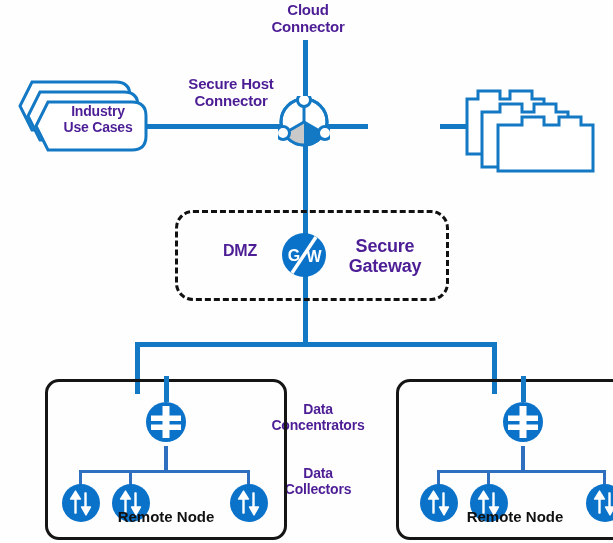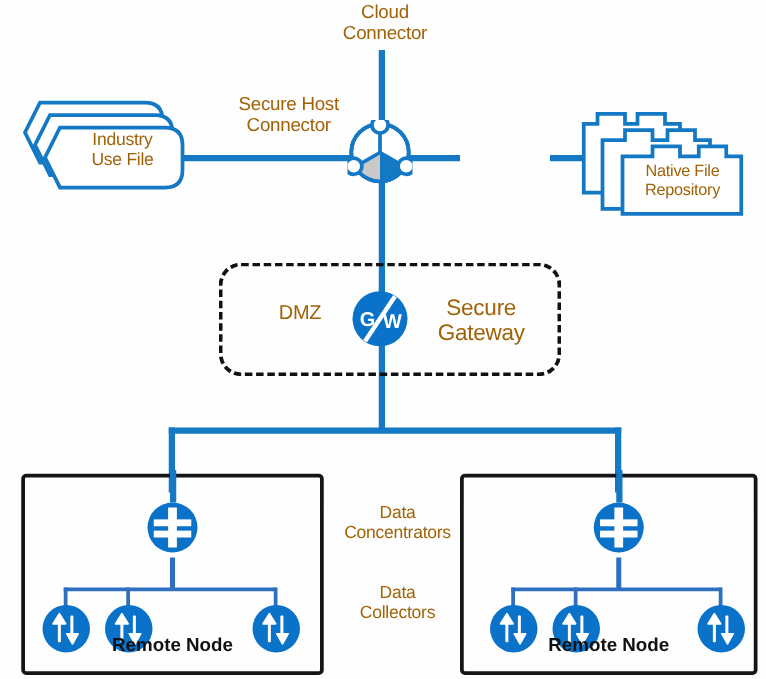--- a/index.html
+++ b/index.html
@@ -19,8 +19,8 @@
   }
   .lbl {
     position: absolute;
-    font-weight: normal;
-    color: #a16207;
+    font-weight: bold;
+    color: #4c1d95;
     line-height: 1.12;
     text-align: center;
     white-space: pre-line;

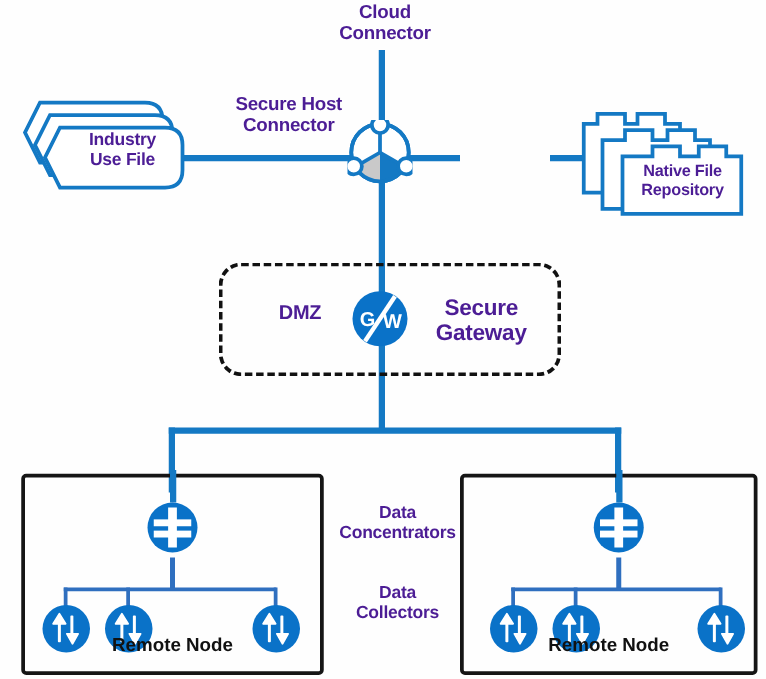--- a/index.html
+++ b/index.html
@@ -115,7 +115,7 @@
       <path d="M30 24 L114 24 Q128 24 128 38 L128 58 Q128 72 114 72 L30 72 L18 48 Z" fill="#ffffff" stroke="#1479c4" stroke-width="3"></path>
     </svg>
     <div class="lbl" style="left:34px; top:26px; width:92px; font-size:14px;">Industry
-Use File</div>
+Use Cases</div>
   </div>
 
   <div style="position:absolute; left:278px; top:96px; width:52px; height:52px;">

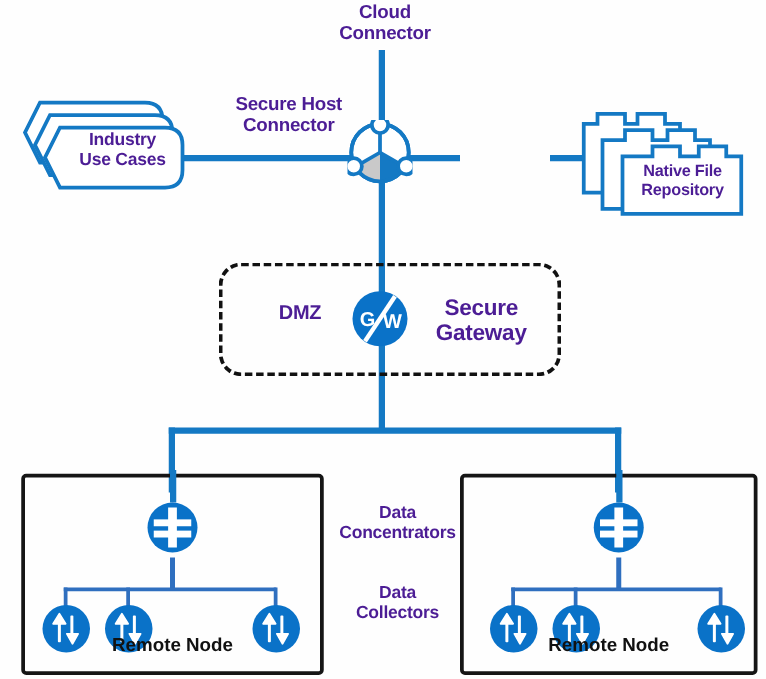--- a/index.html
+++ b/index.html
@@ -149,8 +149,6 @@
 
       <path d="M34 43 L34 89 L129 89 L129 43 L117 43 L117 35 L95 35 L95 43 L80 43 L80 35 L58 35 L58 43 Z" fill="#ffffff" stroke="#1479c4" stroke-width="3"></path>
     </svg>
-    <div class="lbl" style="left:38px; top:48px; width:88px; font-size:13px;">Native File
-Repository</div>
   </div>
 
   <div class="dmz-box" style="left:175px; top:210px; width:268px; height:85px;"></div>

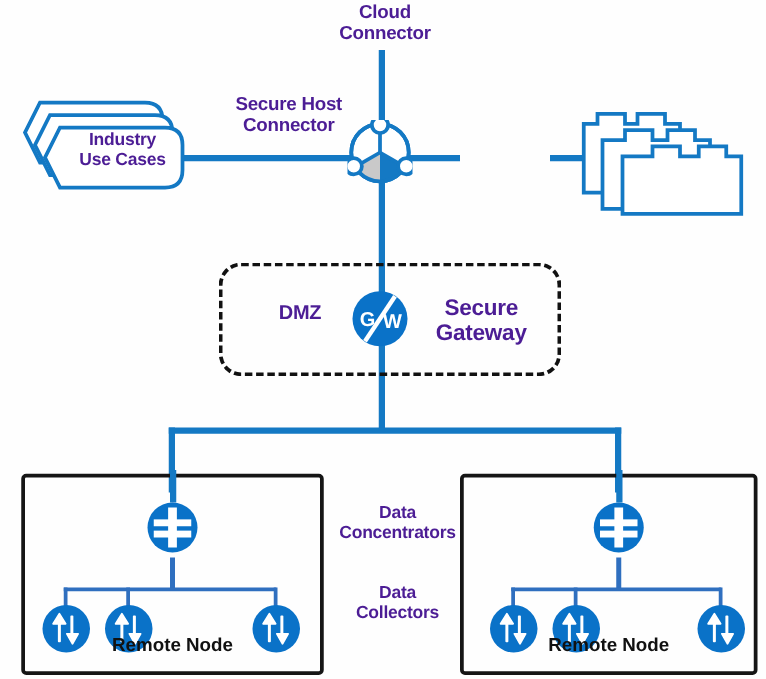--- a/index.html
+++ b/index.html
@@ -37,8 +37,9 @@
   .node-box {
     position: absolute;
     border: 3px solid #151515;
-    border-radius: 4px;
+    border-radius: 14px;
     background: transparent;
+    margin-left: 28px;
   }
   .node-label {
     position: absolute;

